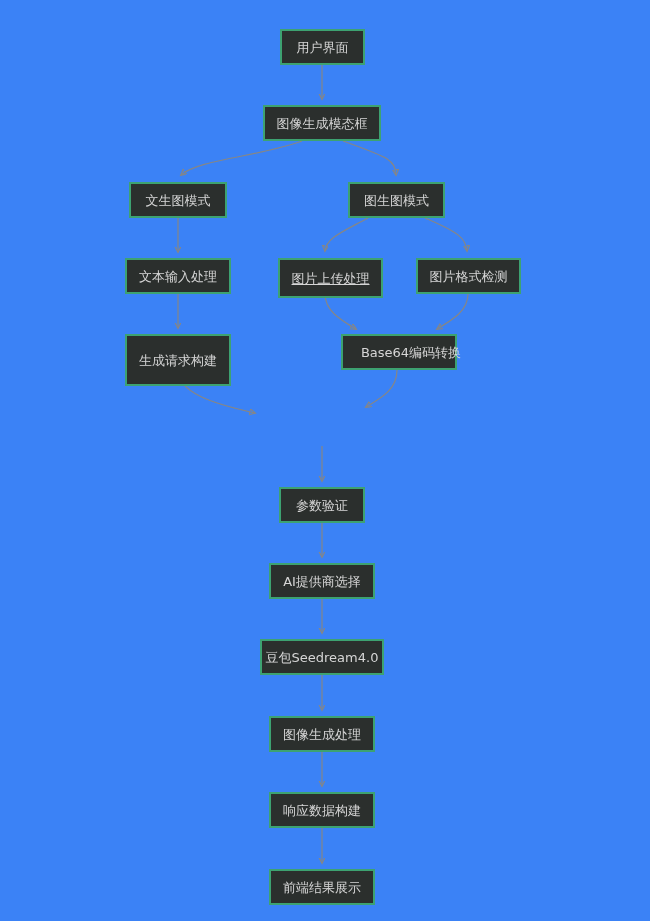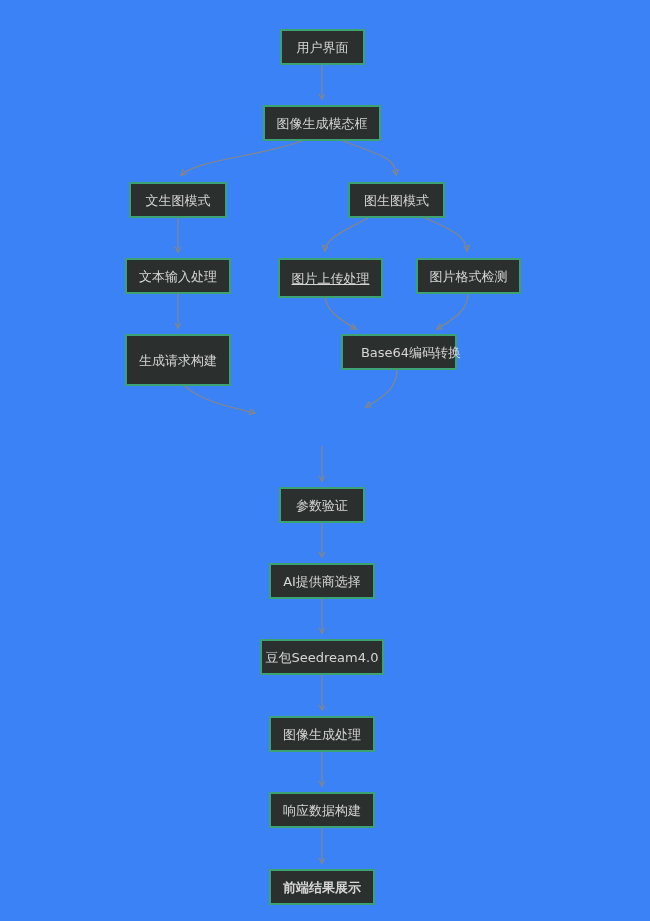--- a/index.html
+++ b/index.html
@@ -58,7 +58,7 @@
   #n-seedream  { left:260px; top:639px; width:124px; height:36px; }
   #n-imggen    { left:269px; top:716px; width:106px; height:36px; }
   #n-response  { left:269px; top:792px; width:106px; height:36px; }
-  #n-display   { left:269px; top:869px; width:106px; height:36px;font-weight:bold; }
+  #n-display   { left:269px; top:869px; width:106px; height:36px; }
 </style>
 </head>
 <body>

